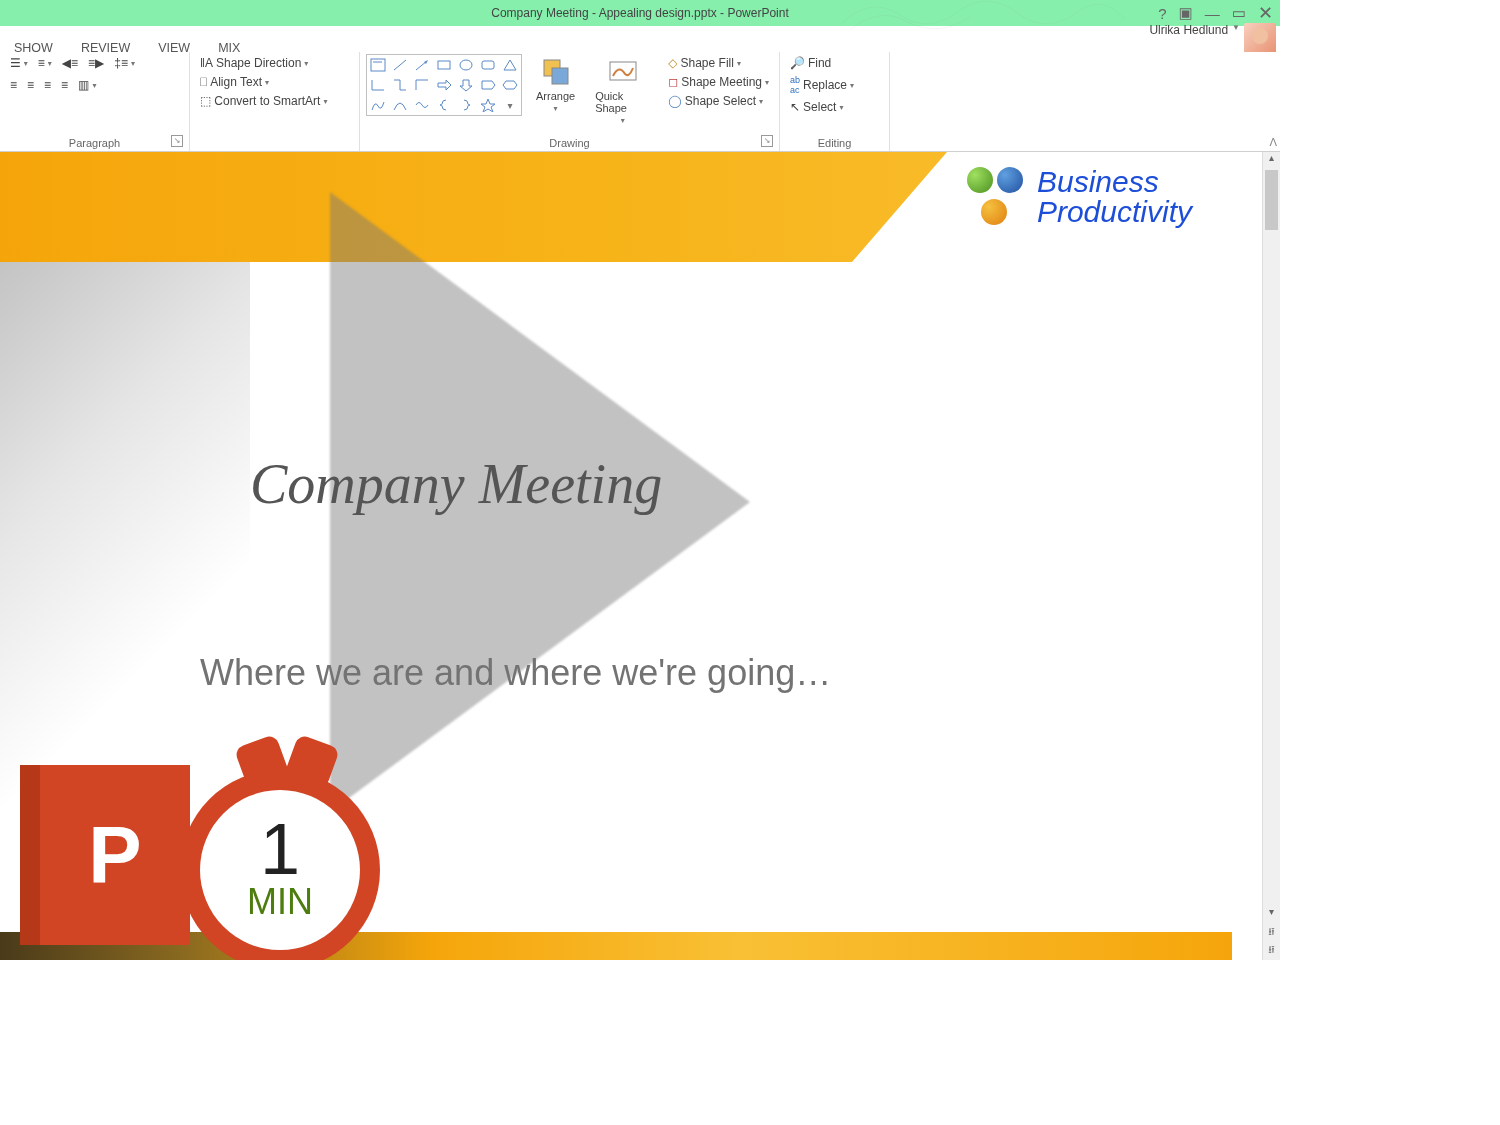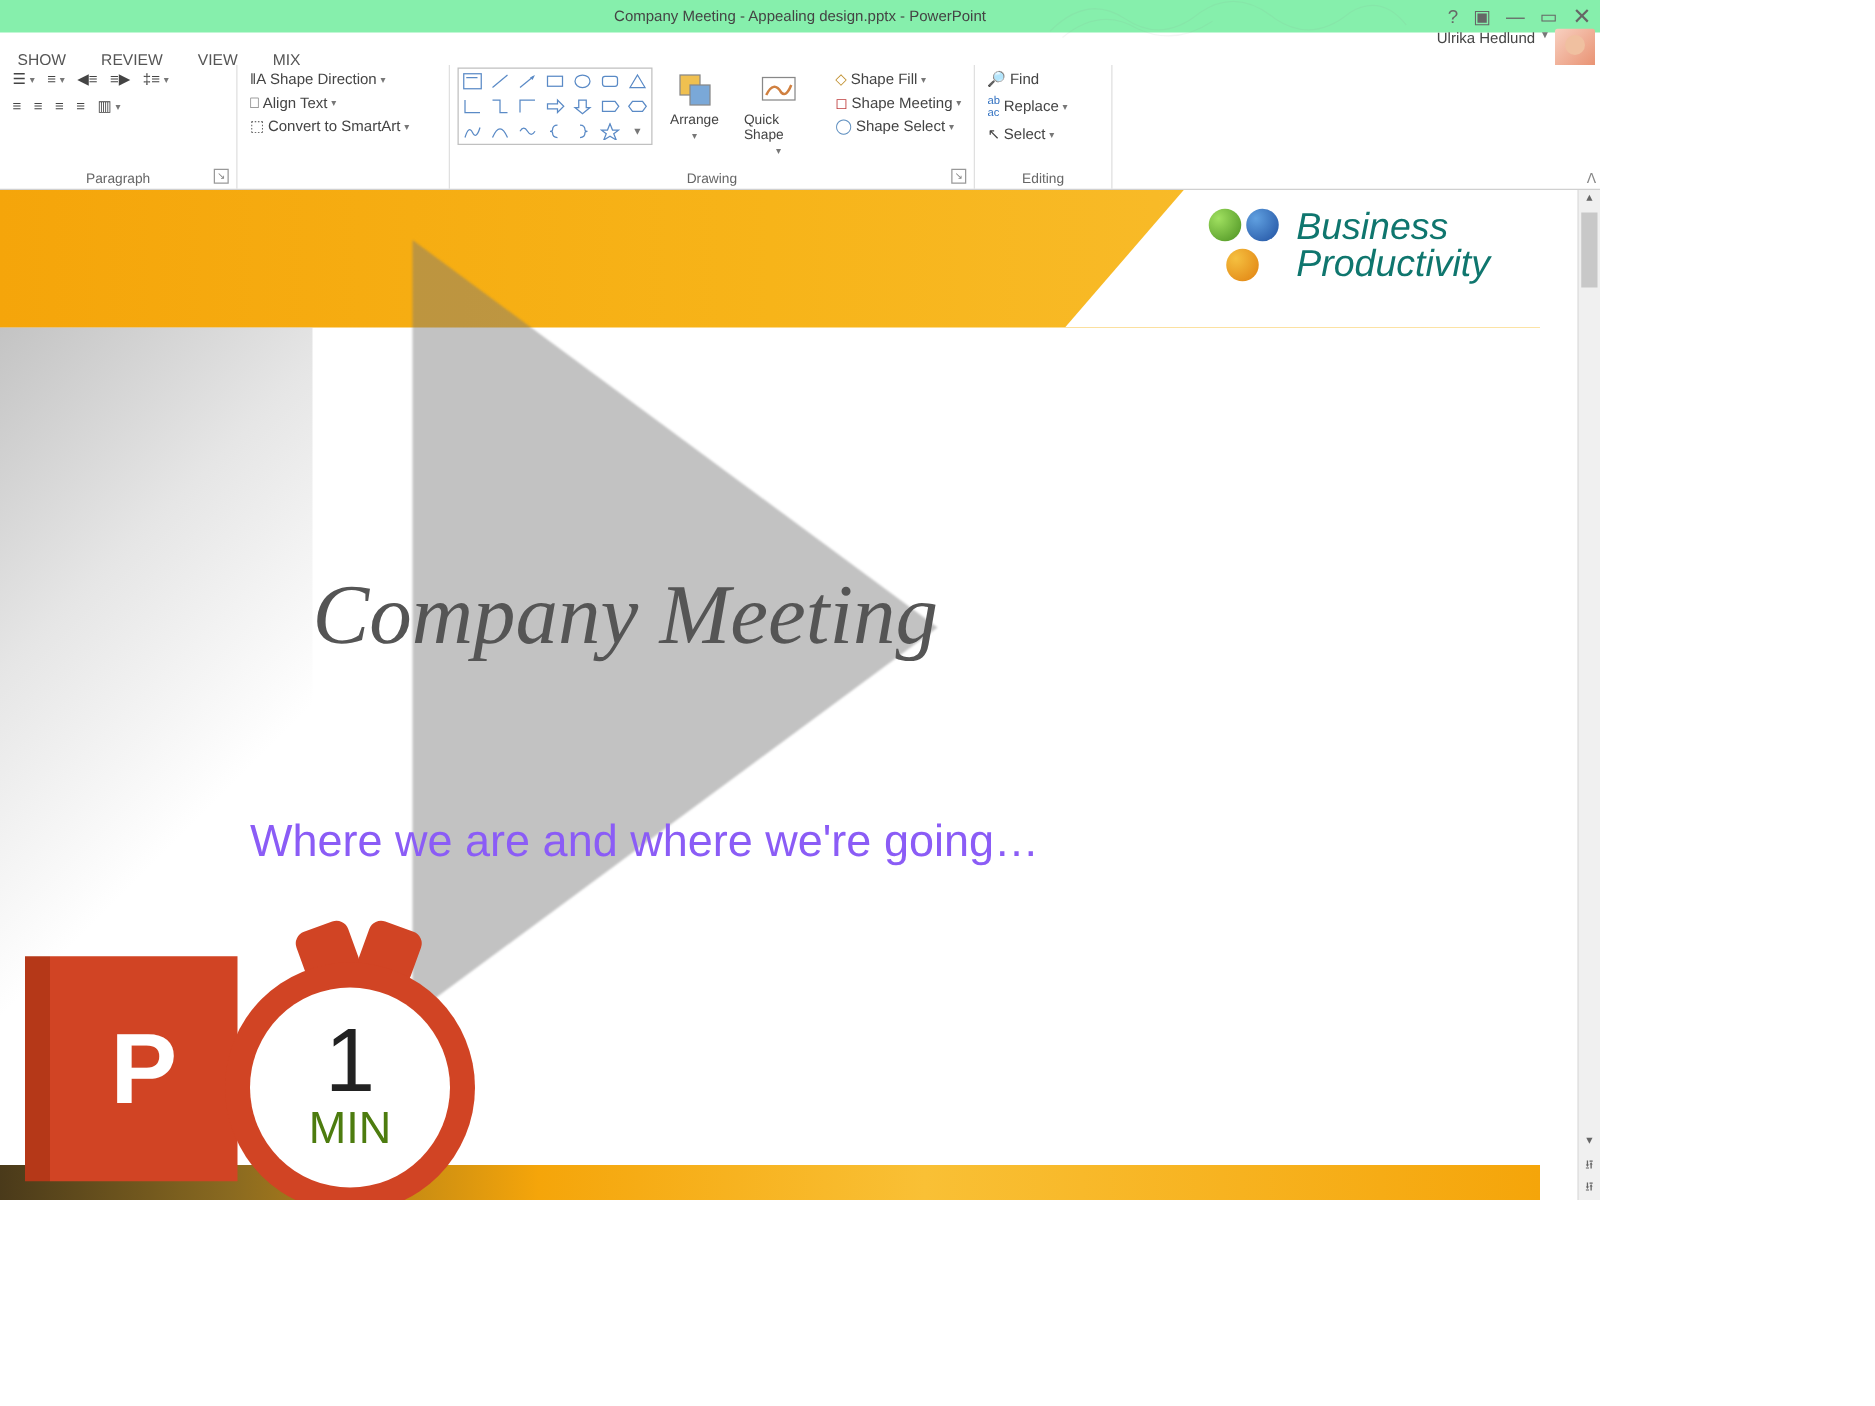--- a/index.html
+++ b/index.html
@@ -43,7 +43,7 @@
 .slide .logo { position:absolute; right:40px; top:15px; display:flex; align-items:center; gap:12px; }
 .slide .logo .dots { position:relative; width:60px; height:60px; }
 .slide .logo .dots span { position:absolute; width:26px; height:26px; border-radius:50%; }
-.slide .logo .txt { font-family:'Brush Script MT','Segoe Script',cursive; font-size:30px; color:#0f766e; font-style:italic; line-height:1; }
+.slide .logo .txt { font-family:'Brush Script MT','Segoe Script',cursive; font-size:30px; color:#1d4ed8; font-style:italic; line-height:1; }
 .slide .maintitle { position:absolute; top:300px; left:250px; font-family:'Brush Script MT','Segoe Script',cursive; font-size:68px; color:#555; font-style:italic; }
 .slide .subtitle { position:absolute; top:500px; left:200px; font-size:36px; color:#8b5cf6; font-weight:300; }
 .slide .gradleft { position:absolute; left:0; top:110px; width:250px; height:670px; background:linear-gradient(135deg,#888 0%,#ccc 30%,transparent 60%); opacity:0.5; }

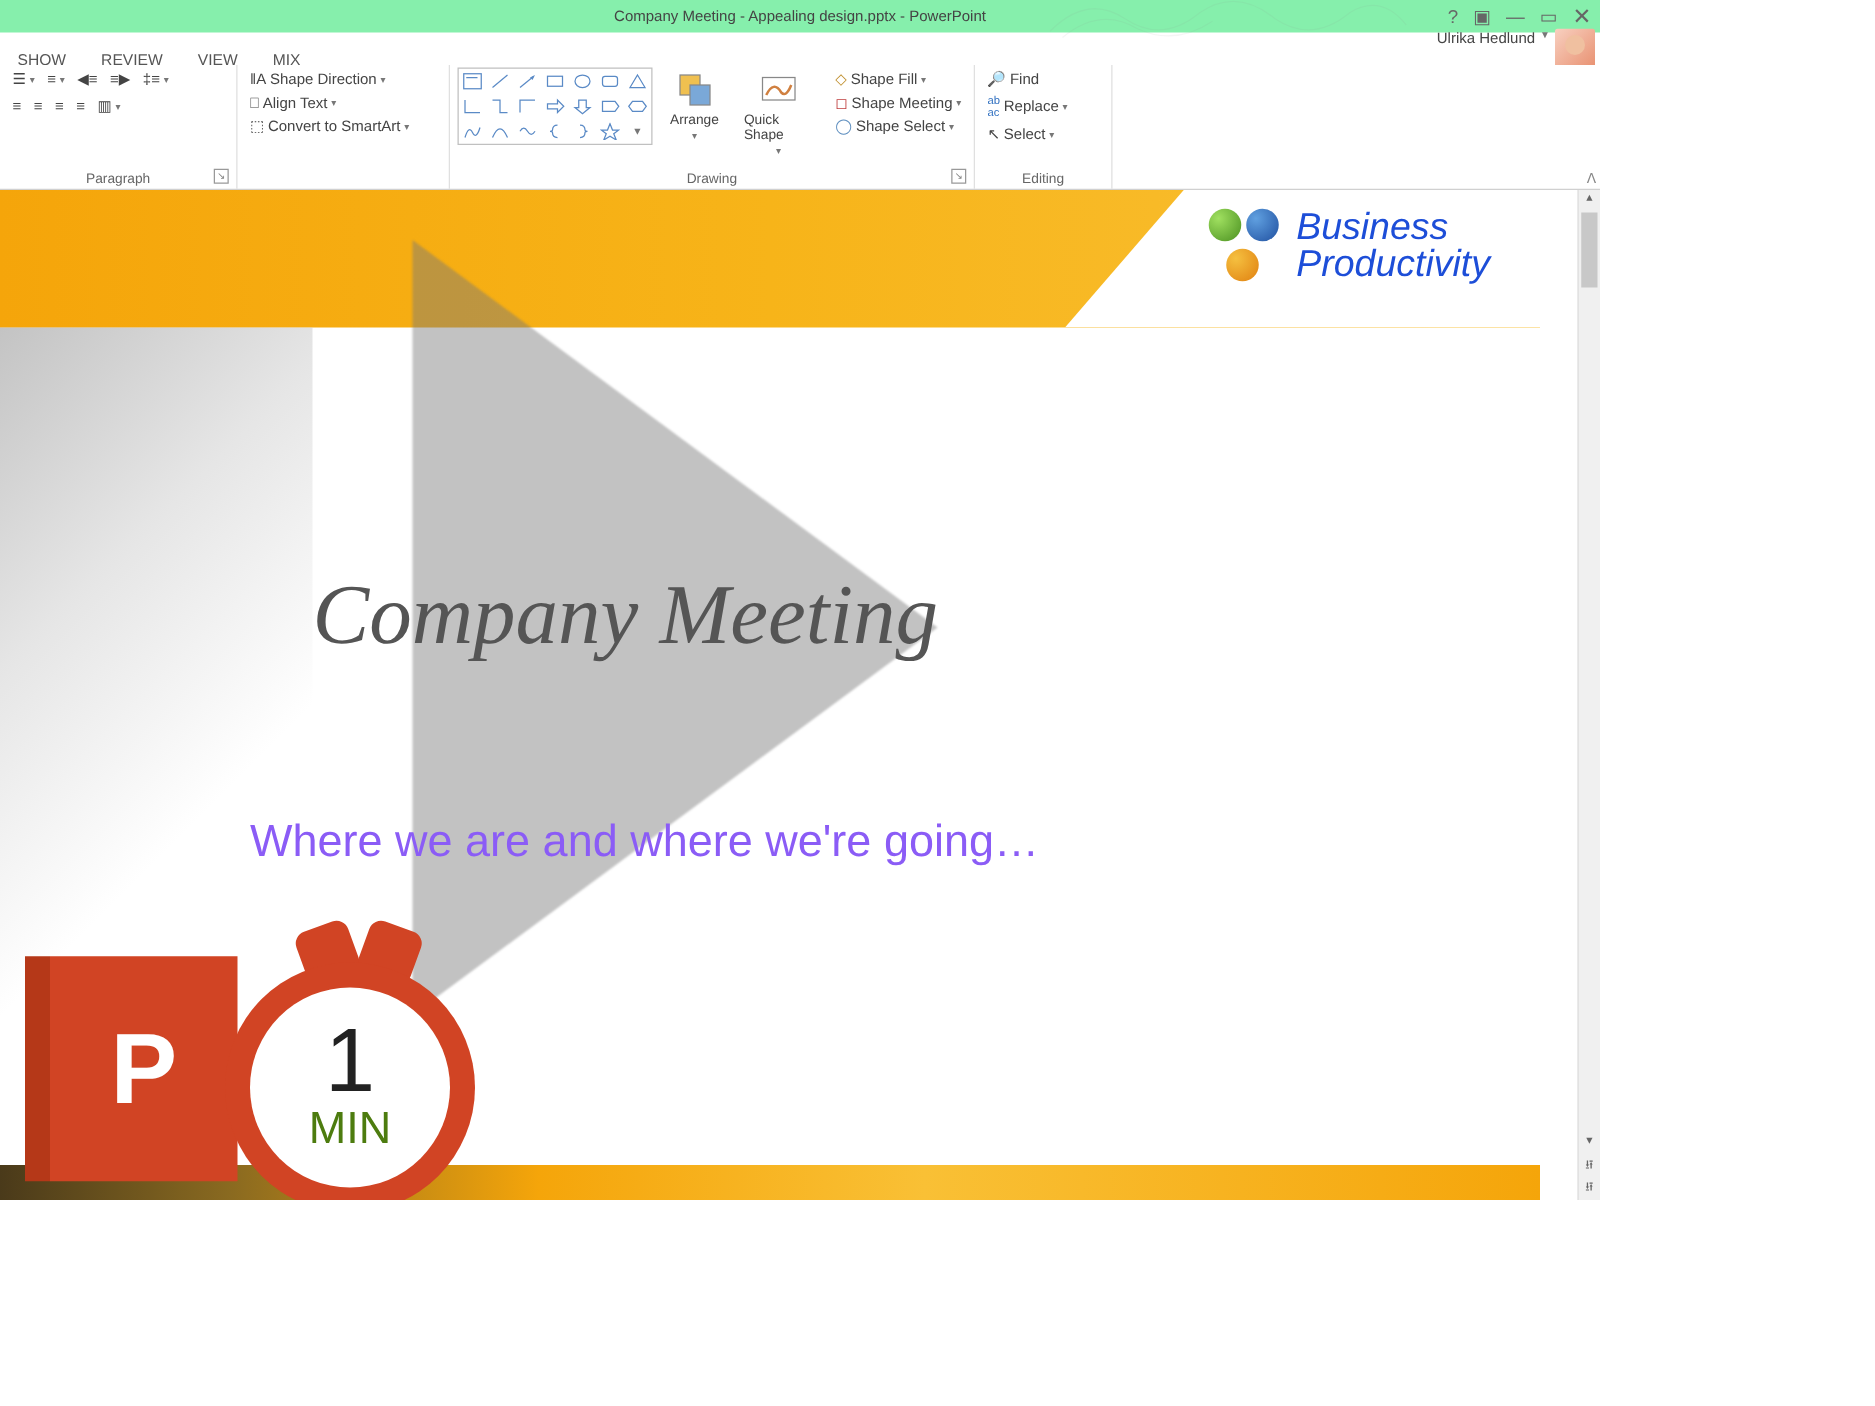--- a/index.html
+++ b/index.html
@@ -44,7 +44,7 @@
 .slide .logo .dots { position:relative; width:60px; height:60px; }
 .slide .logo .dots span { position:absolute; width:26px; height:26px; border-radius:50%; }
 .slide .logo .txt { font-family:'Brush Script MT','Segoe Script',cursive; font-size:30px; color:#1d4ed8; font-style:italic; line-height:1; }
-.slide .maintitle { position:absolute; top:300px; left:250px; font-family:'Brush Script MT','Segoe Script',cursive; font-size:68px; color:#555; font-style:italic; }
+.slide .maintitle { position:absolute; top:300px; left:250px; font-family:'Brush Script MT','Segoe Script',cursive; font-size:56px; color:#555; font-style:italic; }
 .slide .subtitle { position:absolute; top:500px; left:200px; font-size:36px; color:#8b5cf6; font-weight:300; }
 .slide .gradleft { position:absolute; left:0; top:110px; width:250px; height:670px; background:linear-gradient(135deg,#888 0%,#ccc 30%,transparent 60%); opacity:0.5; }
 

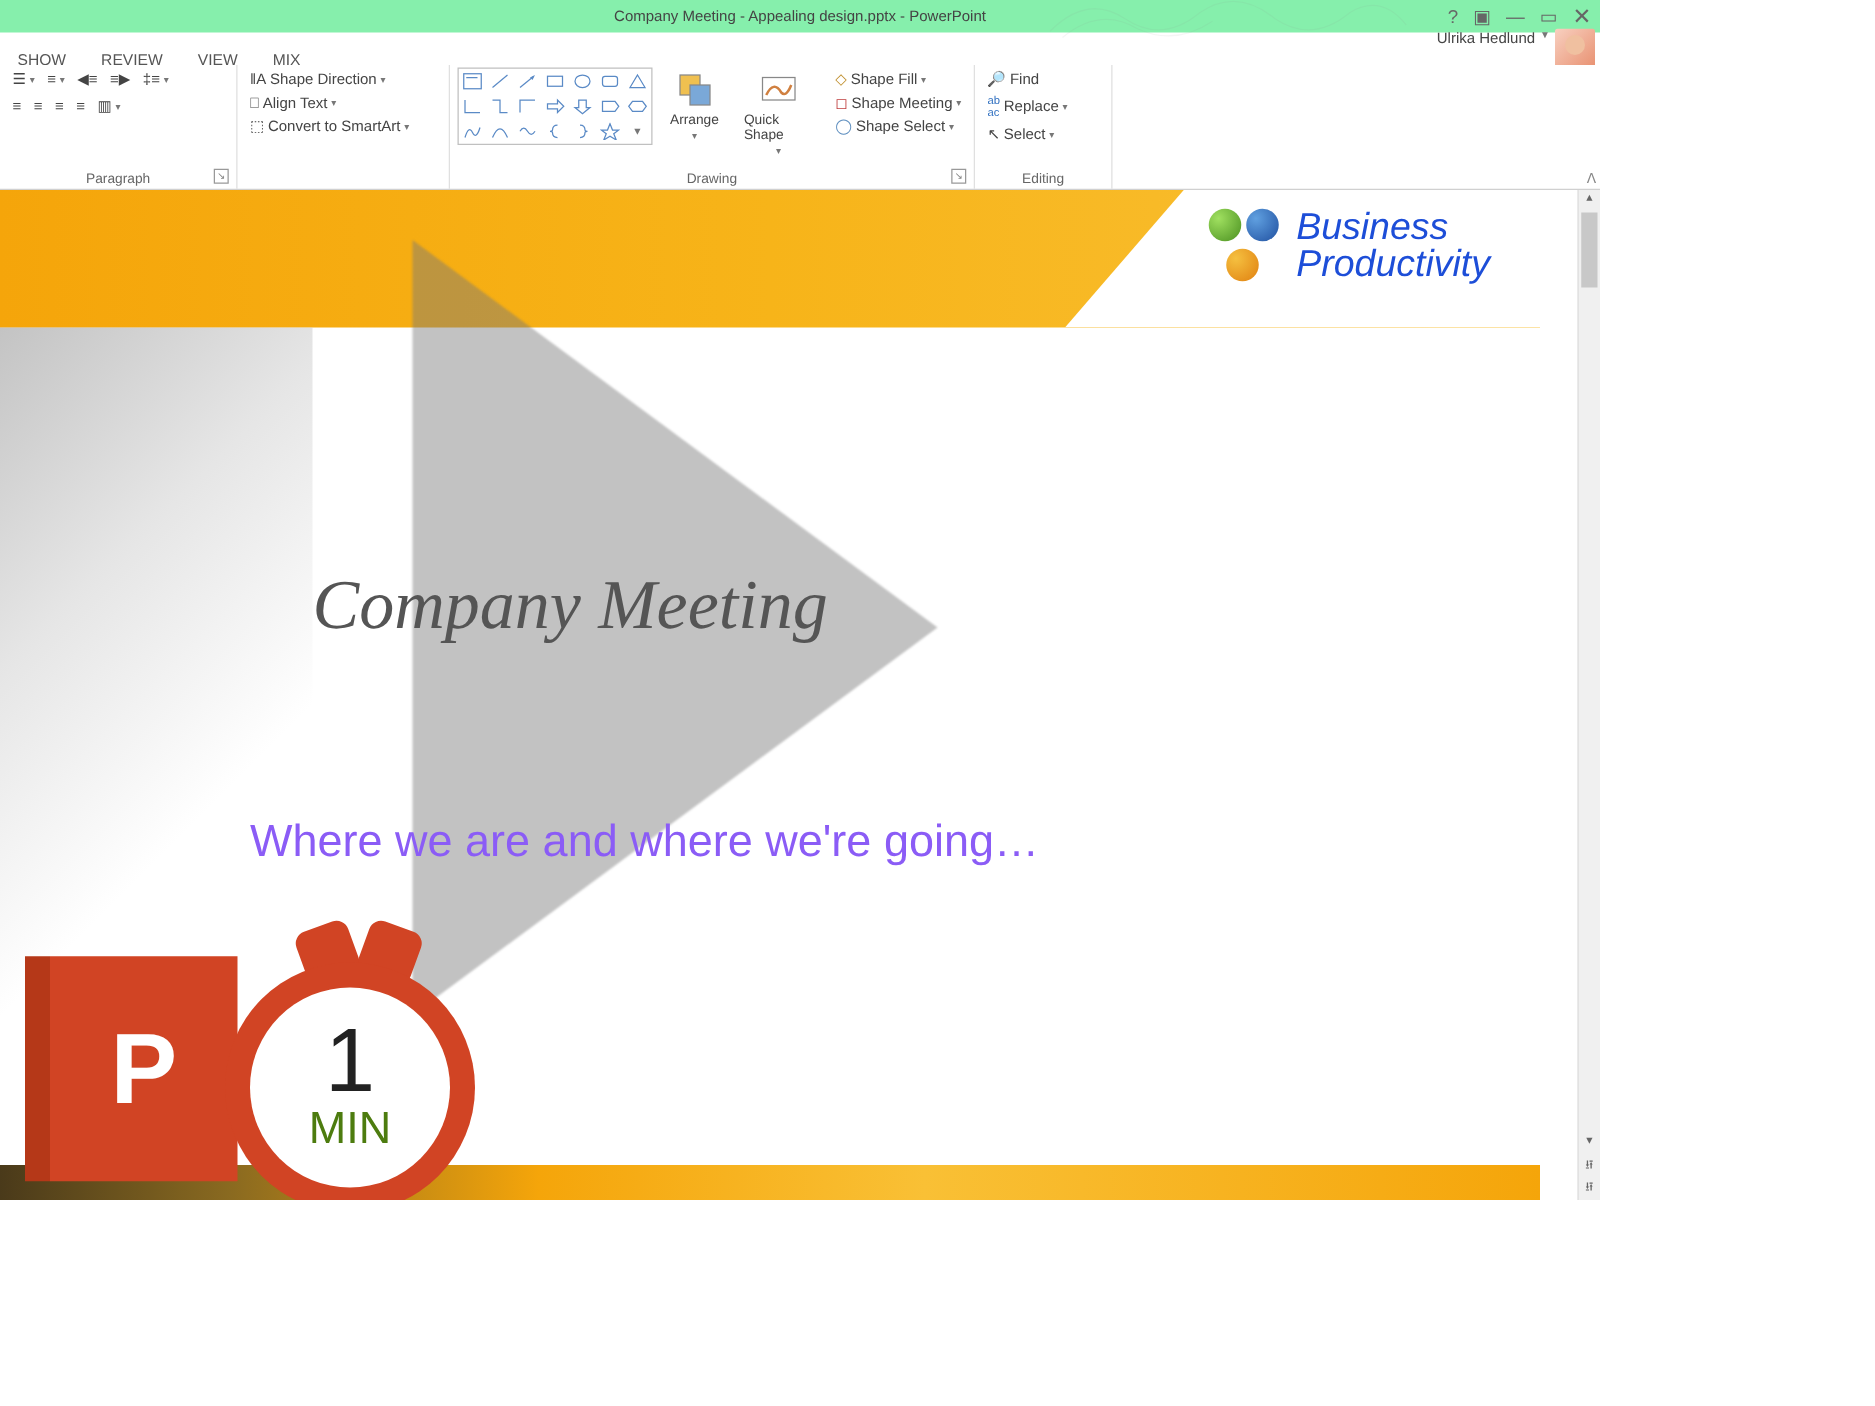--- a/index.html
+++ b/index.html
@@ -45,7 +45,7 @@
 .slide .logo .dots span { position:absolute; width:26px; height:26px; border-radius:50%; }
 .slide .logo .txt { font-family:'Brush Script MT','Segoe Script',cursive; font-size:30px; color:#1d4ed8; font-style:italic; line-height:1; }
 .slide .maintitle { position:absolute; top:300px; left:250px; font-family:'Brush Script MT','Segoe Script',cursive; font-size:56px; color:#555; font-style:italic; }
-.slide .subtitle { position:absolute; top:500px; left:200px; font-size:36px; color:#8b5cf6; font-weight:300; }
+.slide .subtitle { position:absolute; top:500px; left:200px; font-size:36px; color:#737373; font-weight:300; }
 .slide .gradleft { position:absolute; left:0; top:110px; width:250px; height:670px; background:linear-gradient(135deg,#888 0%,#ccc 30%,transparent 60%); opacity:0.5; }
 
 .playtri { position:absolute; left:330px; top:40px; width:0; height:0; border-left:420px solid rgba(120,120,120,0.45); border-top:310px solid transparent; border-bottom:310px solid transparent; filter:blur(1px); }

